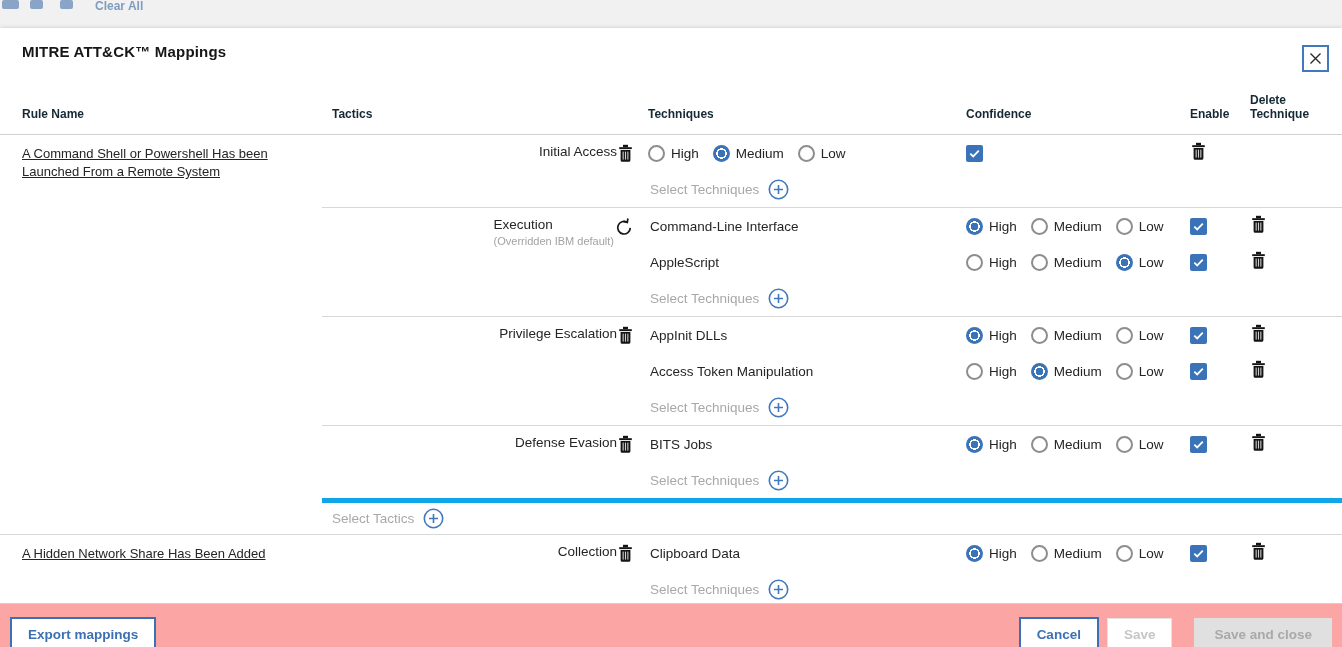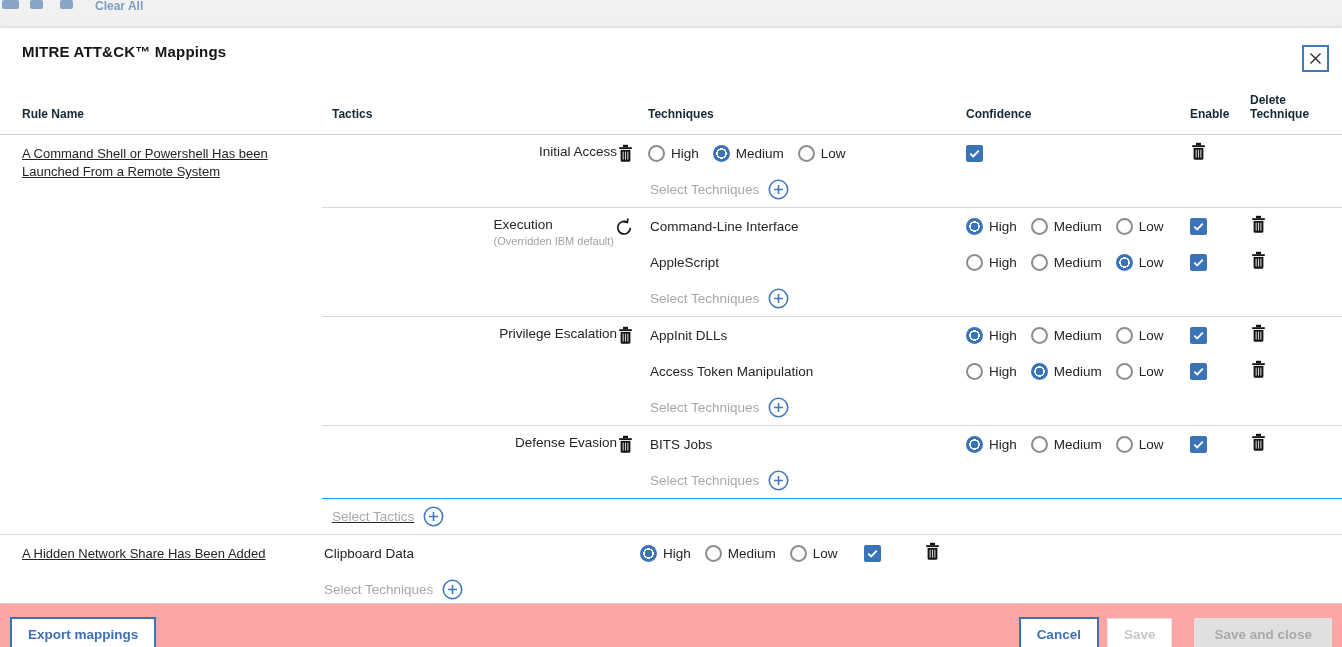--- a/index.html
+++ b/index.html
@@ -58,7 +58,7 @@
 
   .select-row { display:flex; align-items:center; gap:9px; height:36px; }
   .select-label { font-size:13.5px; color:#a8a8a8; padding-left:2px; }
-  .select-tactics-row { border-top:1px solid #0ea5e9; height:36px; display:flex; align-items:center; gap:9px;text-decoration:underline; }
+  .select-tactics-row { border-top:5px solid #0ea5e9; height:36px; display:flex; align-items:center; gap:9px; }
   .select-tactics-row .select-label { padding-left:10px; }
 
   

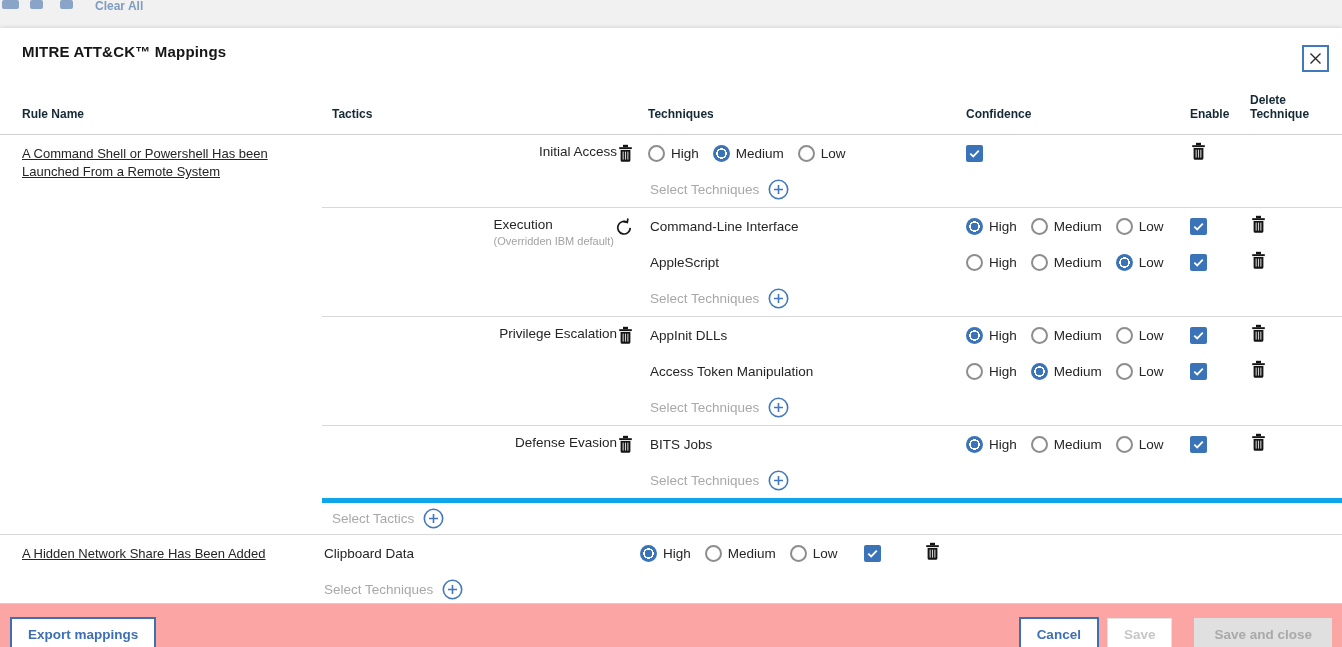--- a/index.html
+++ b/index.html
@@ -406,6 +406,19 @@
         <div class="rule-name-cell">A Hidden Network Share Has Been Added</div>
         <div>
           <div class="tactic-group">
+            <div class="tactic-cell">
+              <div>
+                <div class="tactic-name">Collection</div>
+              </div>
+              <button class="icon-btn"><span style="line-height: 0;"><svg width="17" height="19" viewBox="0 0 17 19">
+                    <rect x="6" y="0.8" width="5" height="2.4" fill="#141414"></rect>
+                    <rect x="2.2" y="3.2" width="12.6" height="1.9" fill="#141414"></rect>
+                    <path d="M3.6 6 h9.8 v10.2 a1.6 1.6 0 0 1 -1.6 1.6 h-6.6 a1.6 1.6 0 0 1 -1.6 -1.6 Z" fill="#141414"></path>
+                    <rect x="5.6" y="7.6" width="1.1" height="8" fill="#cfcfcf"></rect>
+                    <rect x="7.95" y="7.6" width="1.1" height="8" fill="#cfcfcf"></rect>
+                    <rect x="10.3" y="7.6" width="1.1" height="8" fill="#cfcfcf"></rect>
+                  </svg></span></button>
+            </div>
             <div>
               <div class="t-row">
                 <div class="tech-name">Clipboard Data</div>

